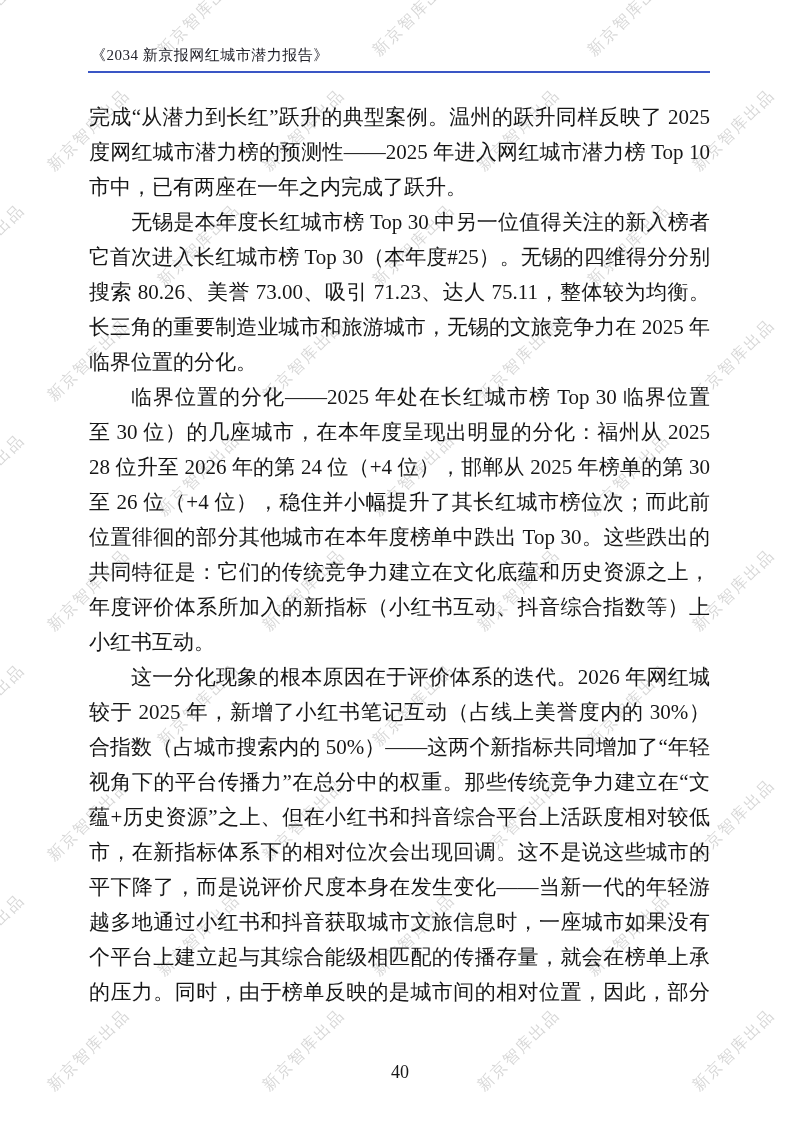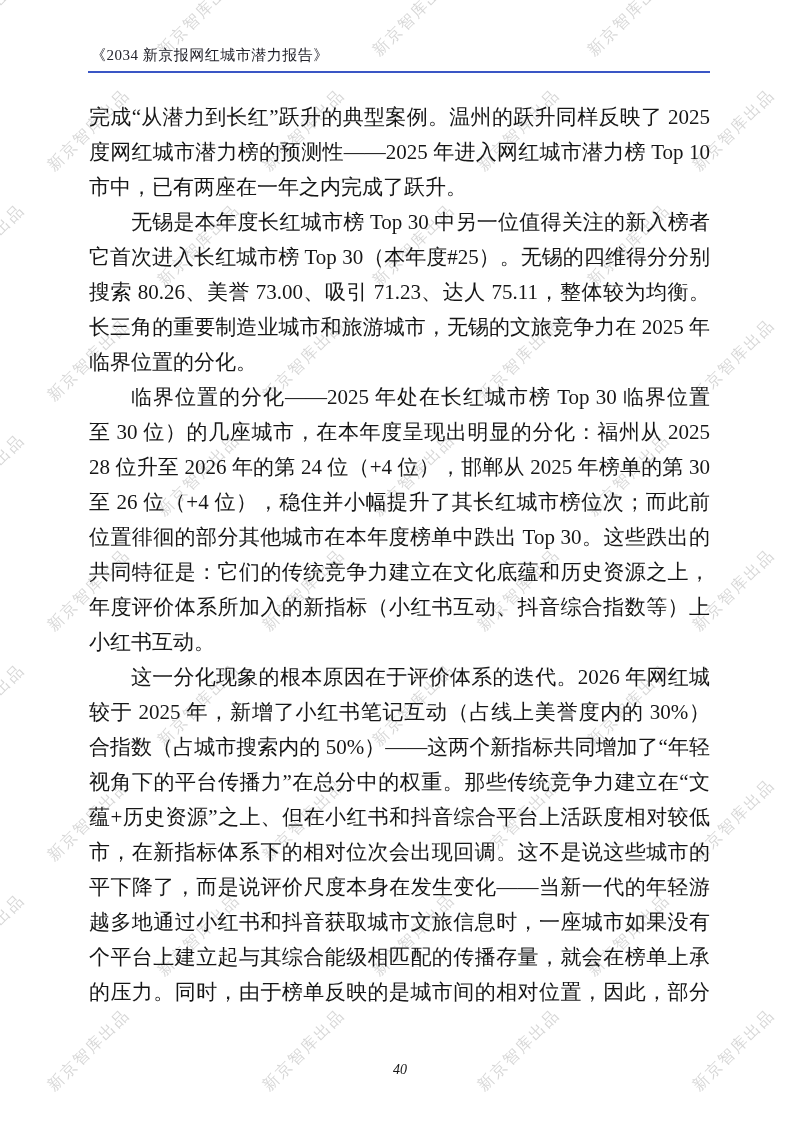--- a/index.html
+++ b/index.html
@@ -78,9 +78,8 @@
     top: 1062px;
     width: 100%;
     text-align: center;
-    font-size: 14px;
+    font-size: 18px;
     color: var(--body_text);
-    font-style: italic;
   }
 </style>
 </head>

